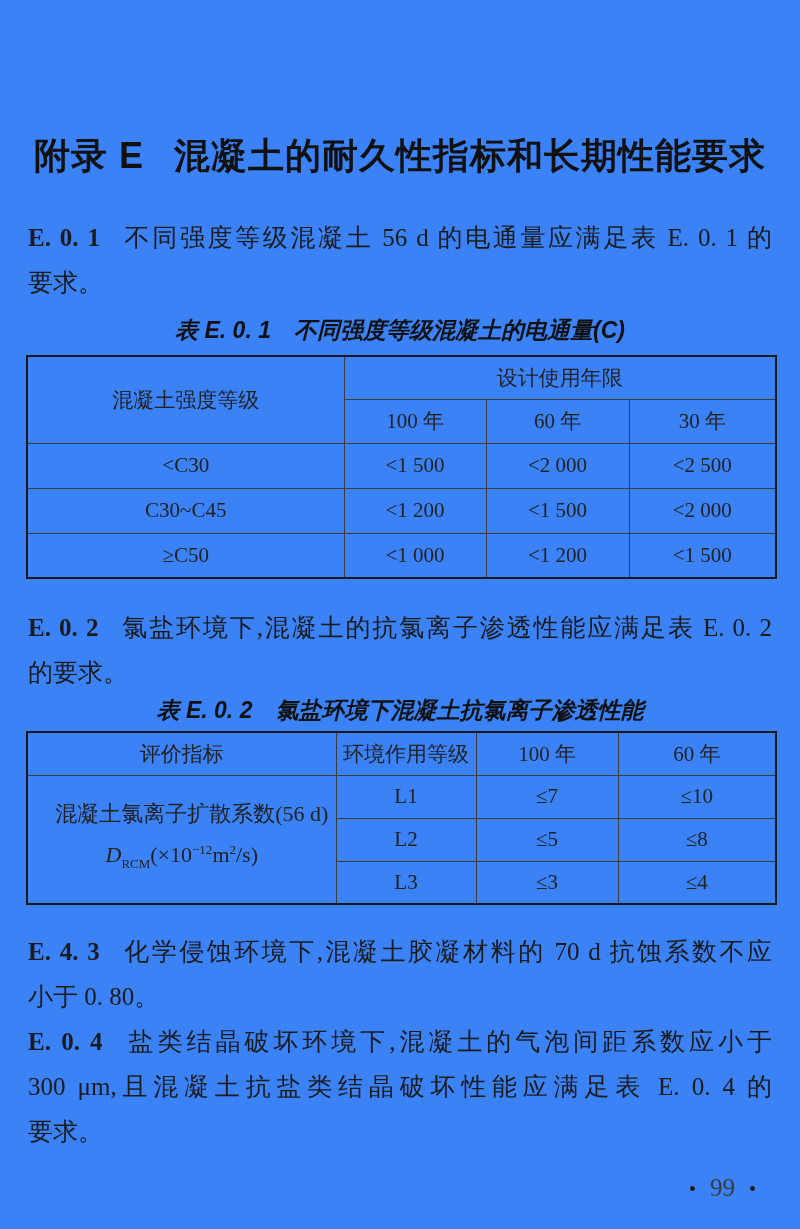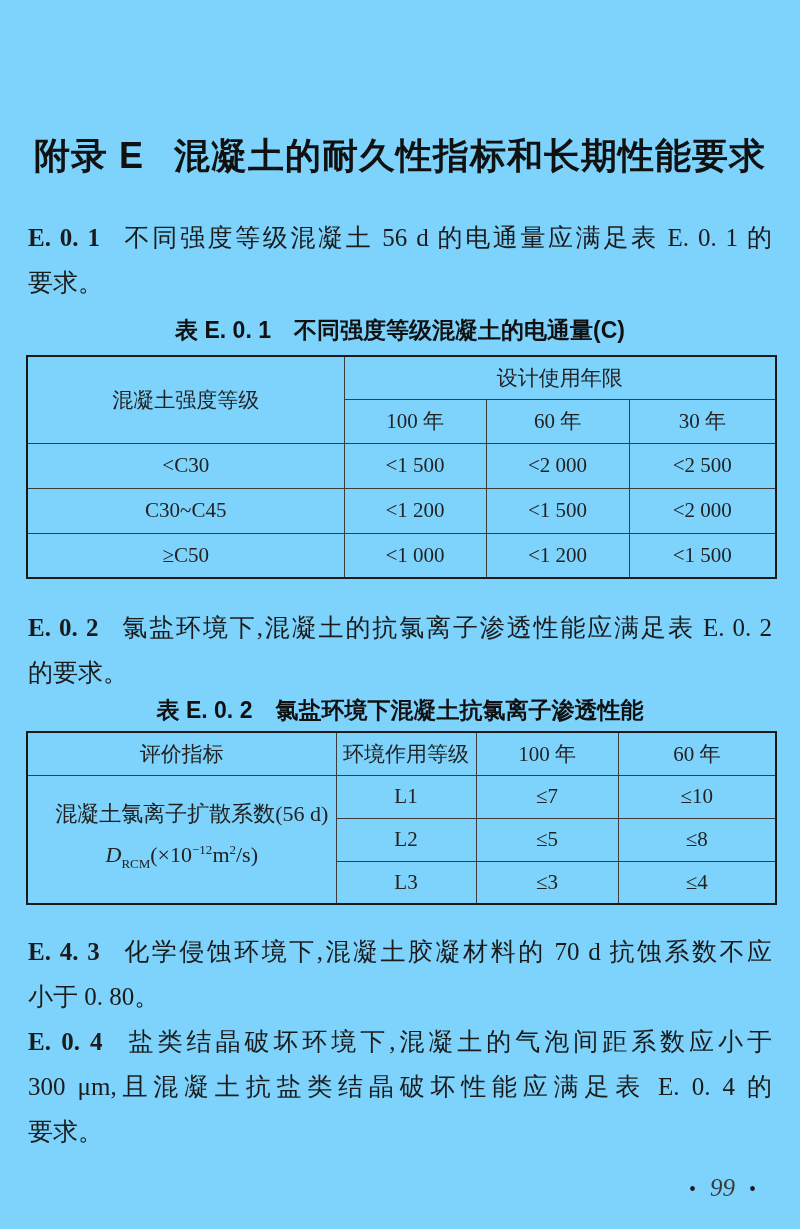--- a/index.html
+++ b/index.html
@@ -7,7 +7,7 @@
   .page {
     position:relative;
     width:800px; height:1229px;
-    background:#7dd3fc;
+    background:#3b82f6;
     color:#1c1c1c;
     font-family:"Liberation Serif", serif;
     overflow:hidden;

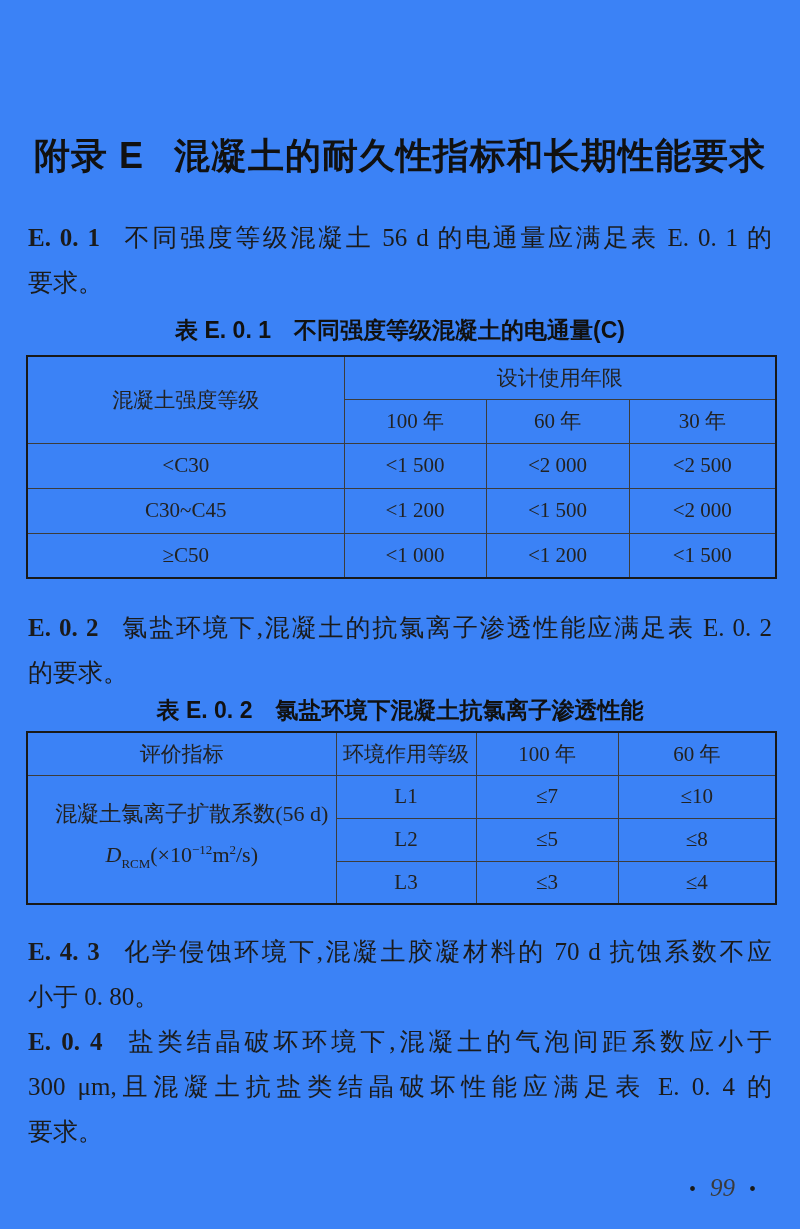--- a/index.html
+++ b/index.html
@@ -44,6 +44,7 @@
     font-size:23px;
     line-height:30px;
     color:#111;
+    font-style:italic;
   }
   .cap1 { margin-top:10px; }
   .cap2 { margin-top:0px; }

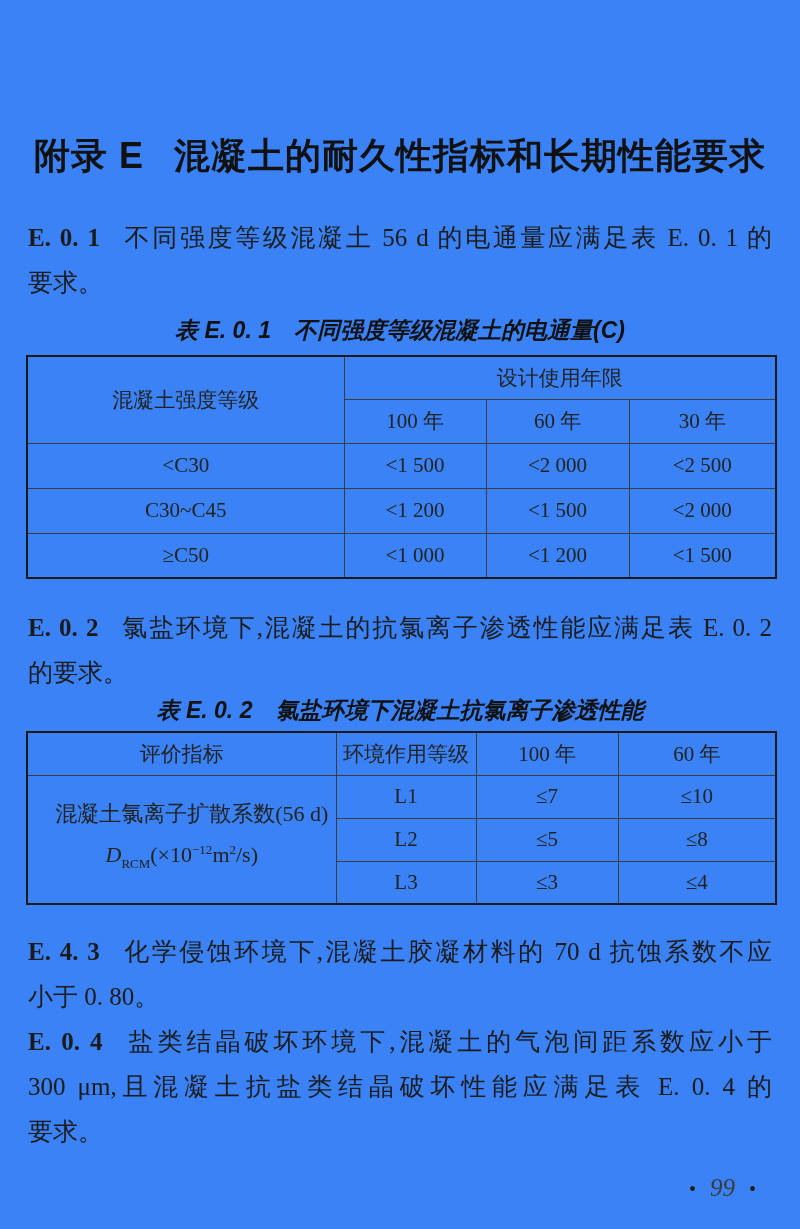--- a/index.html
+++ b/index.html
@@ -87,7 +87,7 @@
     letter-spacing:0;
   }
   .pageno .dot { font-size:20px; color:#1a1a1a; }
-  .pageno .num { margin:8px 14px; color:#3a3a3a;font-style:italic; }
+  .pageno .num { margin:8px 14px; color:#3a3a3a; }
 </style>
 </head>
 <body>

